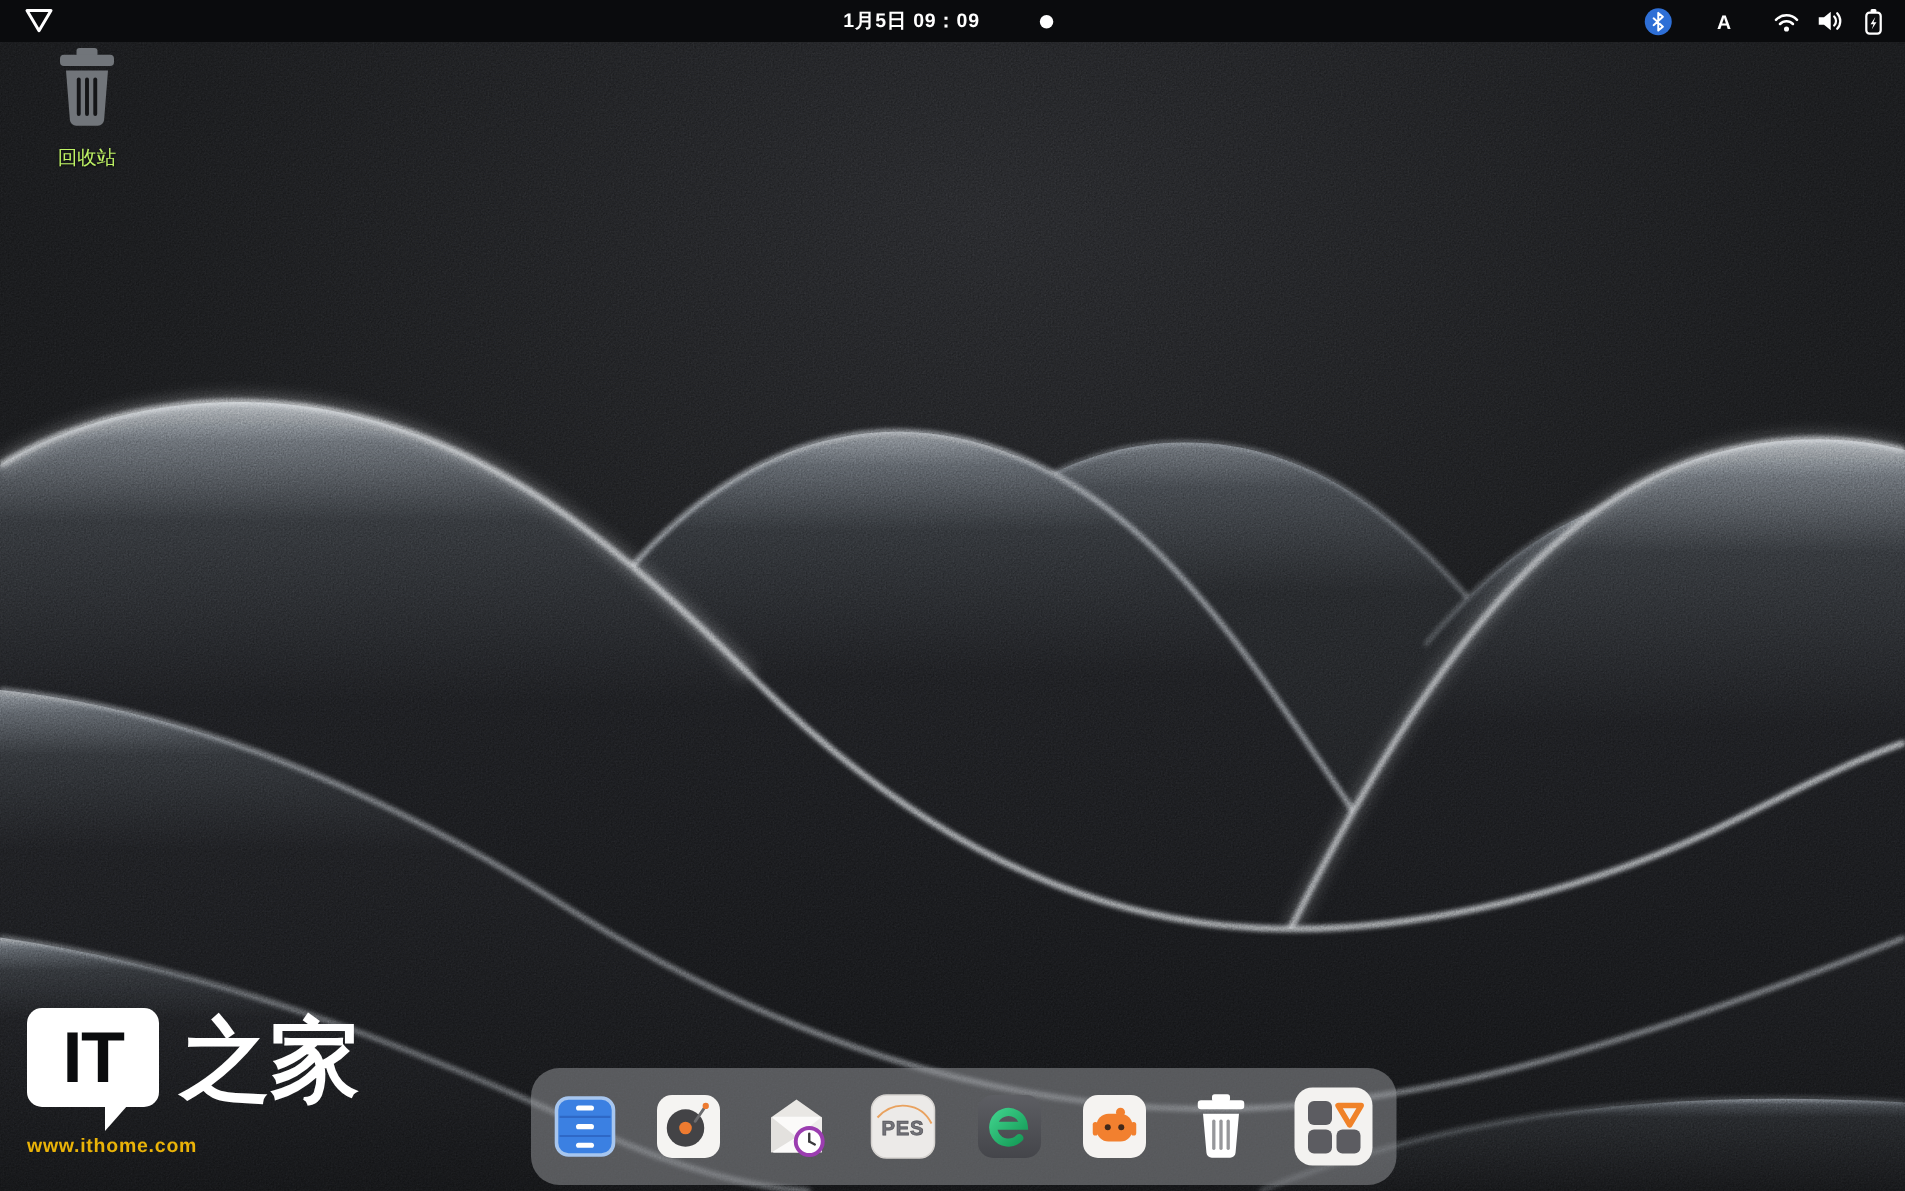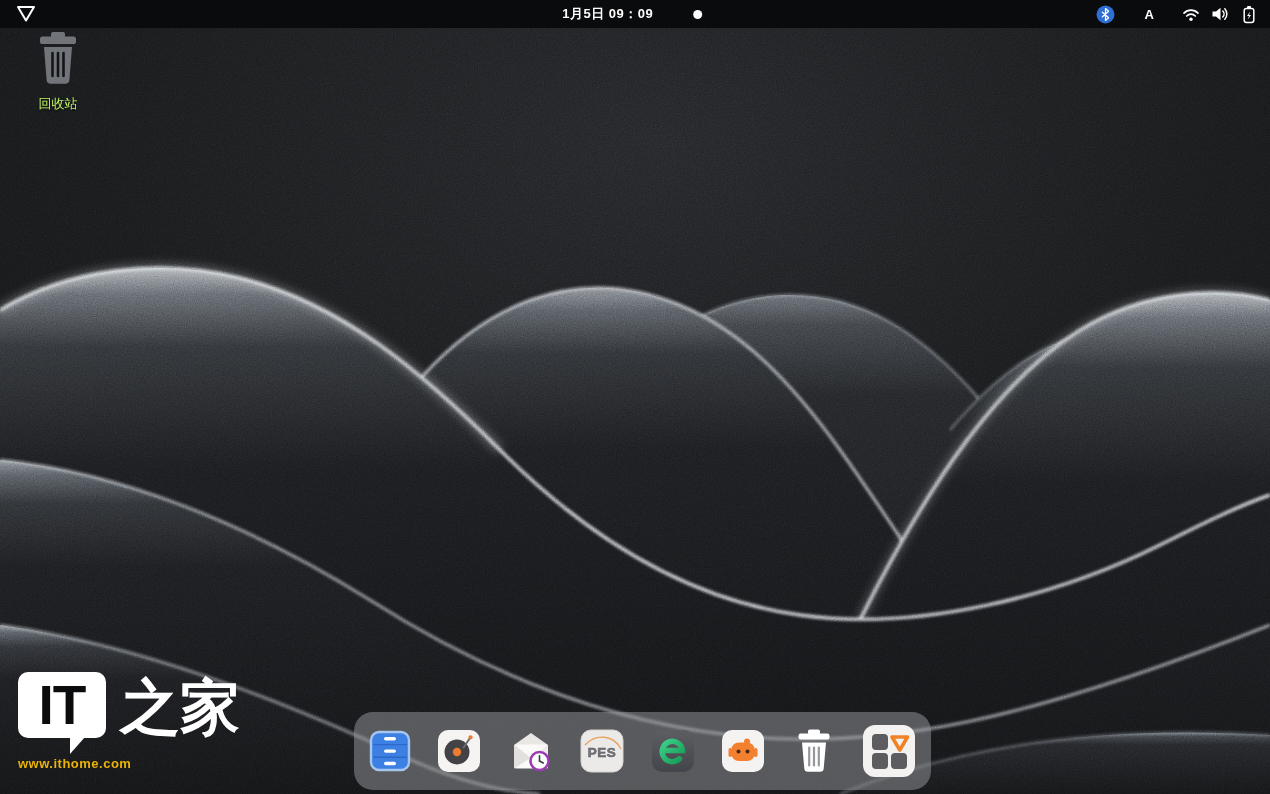--- a/index.html
+++ b/index.html
@@ -57,7 +57,7 @@
     display:flex;align-items:center;justify-content:center;
   }
   .wm-bubble-text{
-    font-family:"Liberation Sans",sans-serif;font-weight:900;font-size:55px;
+    font-family:"Liberation Sans",sans-serif;font-weight:900;font-size:48px;
     color:#0b0c0e;letter-spacing:-1px;
   }
   .wm-tail{

